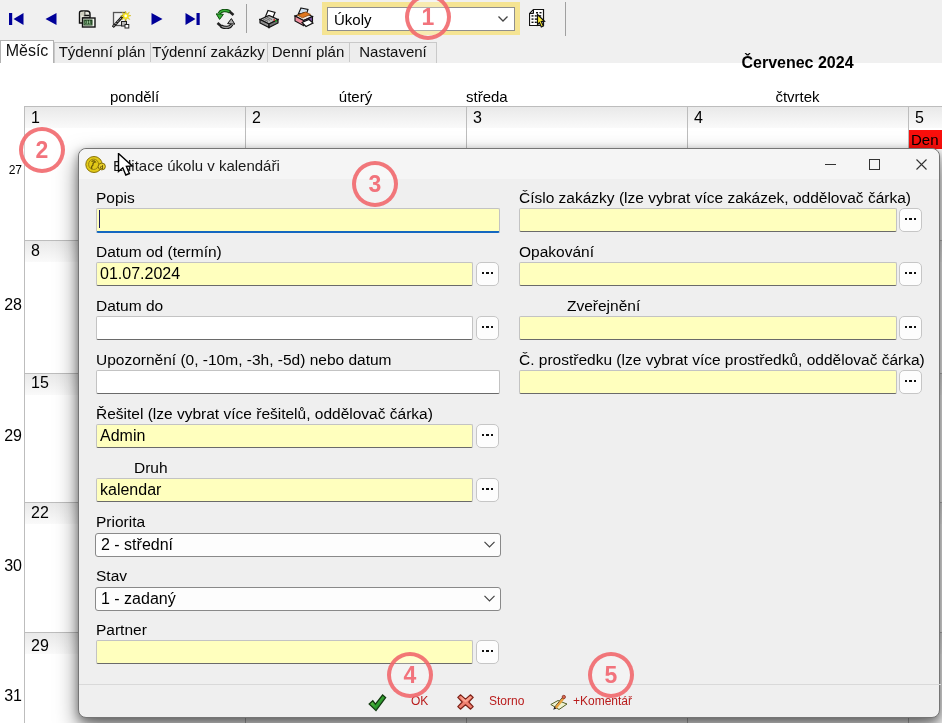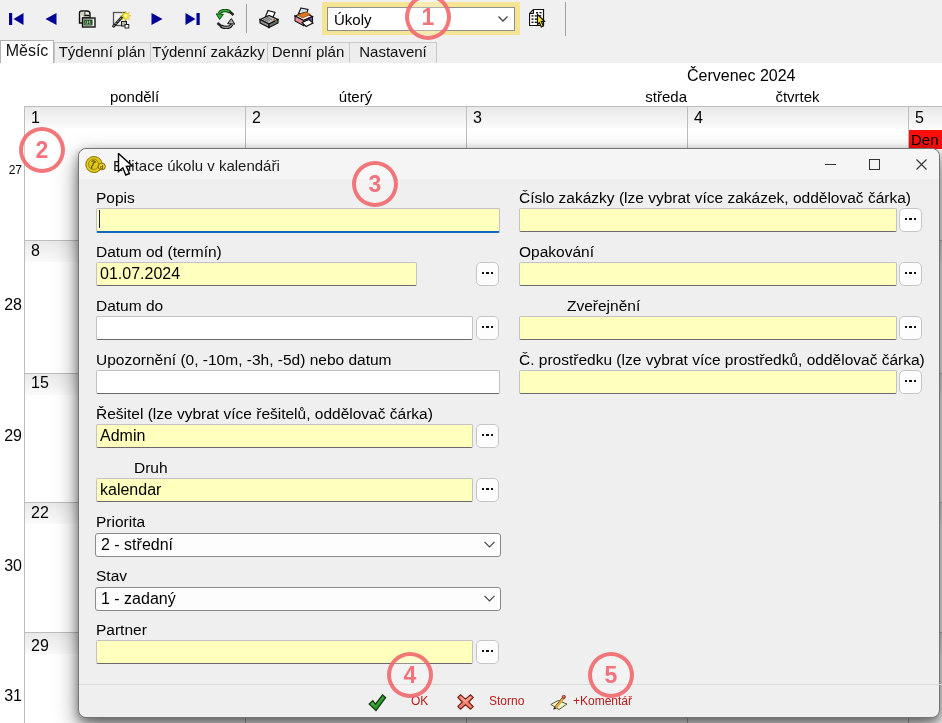--- a/index.html
+++ b/index.html
@@ -119,7 +119,7 @@
 <div class="abs" style="left:349px;top:43px;width:88px;text-align:center;font-size:15px;color:#111;white-space:nowrap;">Nastavení</div>
 
 <div class="abs" style="left:0;top:63px;width:942px;height:660px;background:#ffffff;"></div>
-<div class="abs" style="left:687px;top:67px;width:221px;text-align:left;font-size:16px;font-weight:normal;color:#000;">Červenec 2024</div>
+<div class="abs" style="left:687px;top:54px;width:221px;text-align:center;font-size:16px;font-weight:bold;color:#000;">Červenec 2024</div>
 <div class="abs" style="left:24px;top:88px;width:221px;text-align:center;font-size:15px;color:#000;">pondělí</div>
 <div class="abs" style="left:245px;top:88px;width:221px;text-align:center;font-size:15px;color:#000;">úterý</div>
 <div class="abs" style="left:466px;top:88px;width:221px;text-align:right;font-size:15px;color:#000;">středa</div>

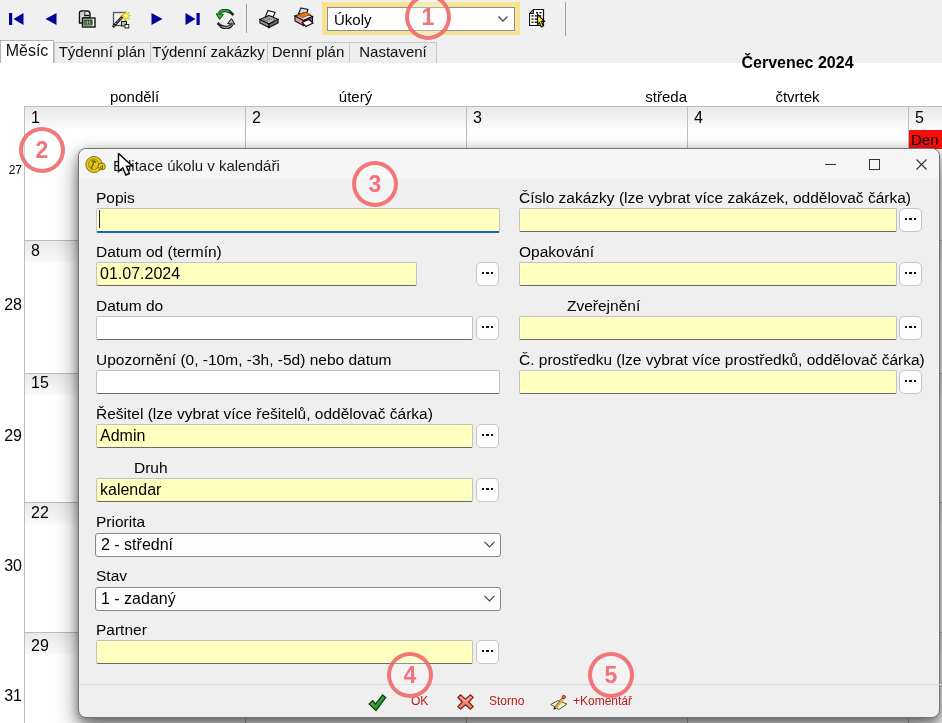--- a/index.html
+++ b/index.html
@@ -122,7 +122,7 @@
 <div class="abs" style="left:687px;top:54px;width:221px;text-align:center;font-size:16px;font-weight:bold;color:#000;">Červenec 2024</div>
 <div class="abs" style="left:24px;top:88px;width:221px;text-align:center;font-size:15px;color:#000;">pondělí</div>
 <div class="abs" style="left:245px;top:88px;width:221px;text-align:center;font-size:15px;color:#000;">úterý</div>
-<div class="abs" style="left:466px;top:88px;width:221px;text-align:right;font-size:15px;color:#000;">středa</div>
+<div class="abs" style="left:466px;top:88px;width:221px;text-align:left;font-size:15px;color:#000;">středa</div>
 <div class="abs" style="left:687px;top:88px;width:221px;text-align:center;font-size:15px;color:#000;">čtvrtek</div>
 
 <div class="abs" style="left:25px;top:107px;width:917px;height:21px;background:linear-gradient(#e9e9e9,#fafafa);"></div>

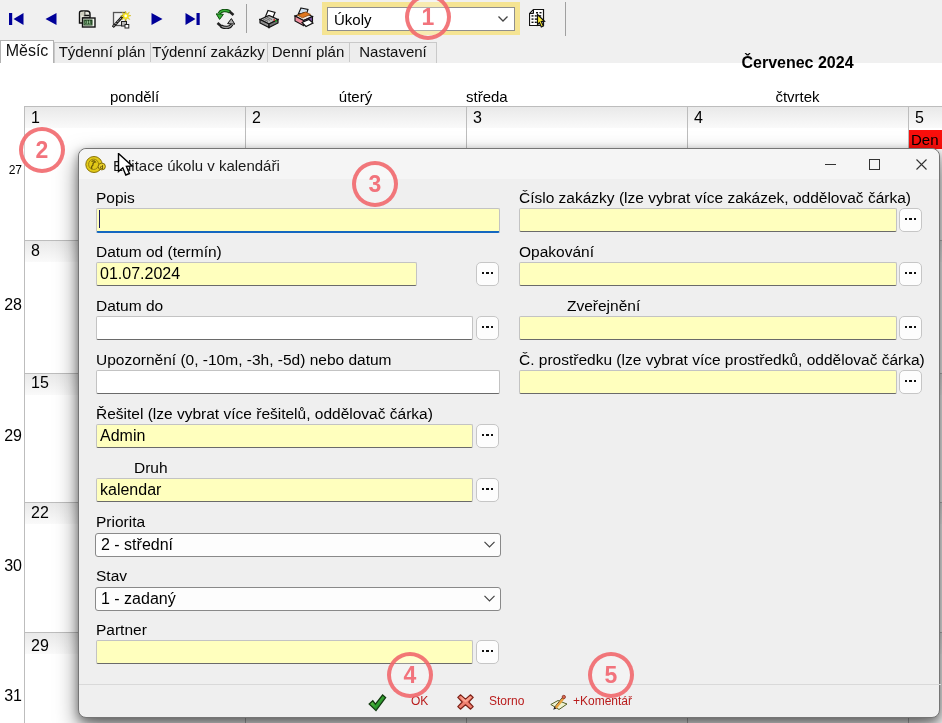--- a/index.html
+++ b/index.html
@@ -189,7 +189,7 @@
   <div class="abs lbl" style="left:17px;top:472px;">Partner</div>
 
   <div class="abs inp ylw focus" style="left:17px;top:59px;width:404px;"></div>
-  <div class="abs inp ylw" style="left:17px;top:113px;width:321px;">01.07.2024</div>
+  <div class="abs inp ylw" style="left:17px;top:113px;width:377px;">01.07.2024</div>
   <div class="abs inp wht" style="left:17px;top:167px;width:377px;"></div>
   <div class="abs inp wht" style="left:17px;top:221px;width:404px;"></div>
   <div class="abs inp ylw" style="left:17px;top:275px;width:377px;">Admin</div>

